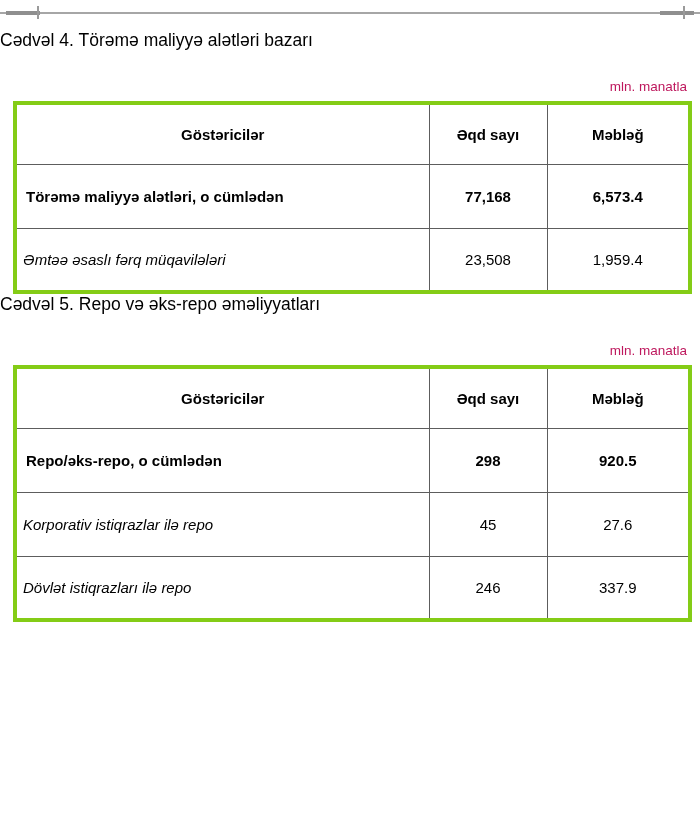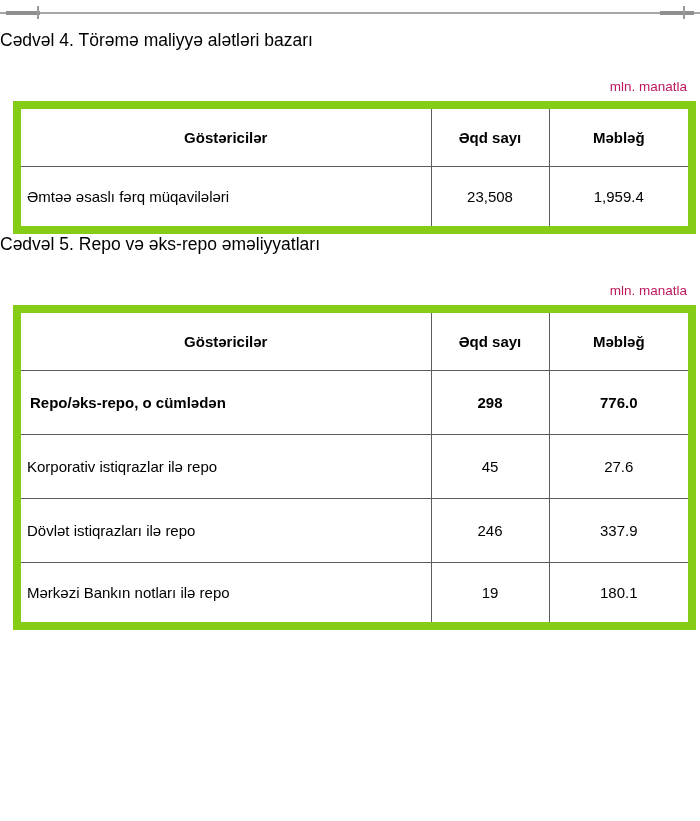--- a/index.html
+++ b/index.html
@@ -22,7 +22,7 @@
 
   .unit-label { text-align: right; font-size: 13.5px; color: #be185d; margin: 27px 13px 6px 0; line-height: 17px; }
 
-  table { border-collapse: collapse; margin-left: 13px; width: 675px; table-layout: fixed; border: 8px solid #84cc16; }
+  table { border-collapse: collapse; margin-left: 13px; width: 675px; table-layout: fixed; border: 4px solid #84cc16; }
   col.c-label  { width: 414px; }
   col.c-deals  { width: 118px; }
   col.c-amount { width: 143px; }

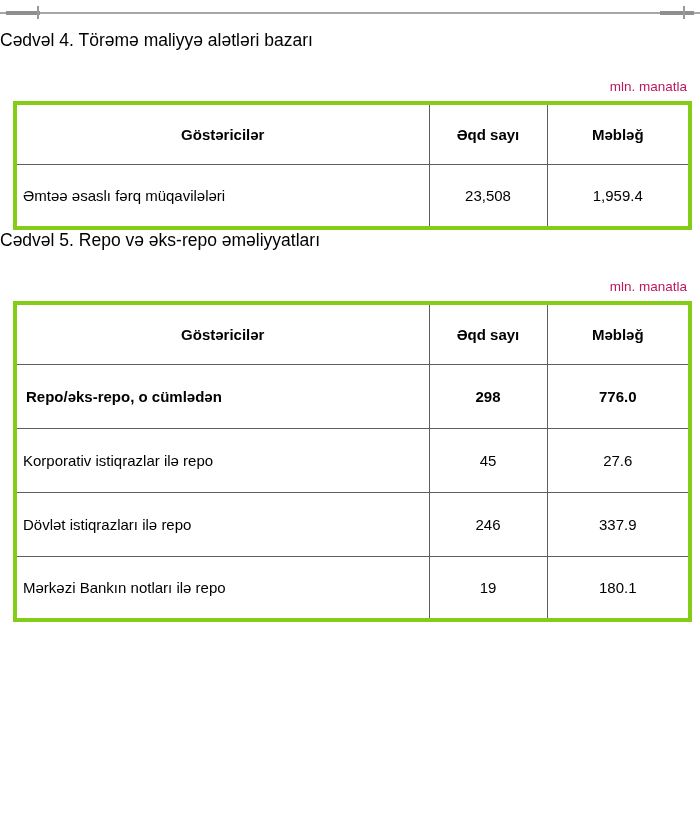--- a/index.html
+++ b/index.html
@@ -63,6 +63,11 @@
     </tr>
   </thead>
   <tbody>
+    <tr class="total">
+      <td class="label">Törəmə maliyyə alətləri, o cümlədən</td>
+      <td class="num">77,168</td>
+      <td class="num">6,573.4</td>
+    </tr>
     <tr class="sub">
       <td class="label">Əmtəə əsaslı fərq müqavilələri</td>
       <td class="num">23,508</td>

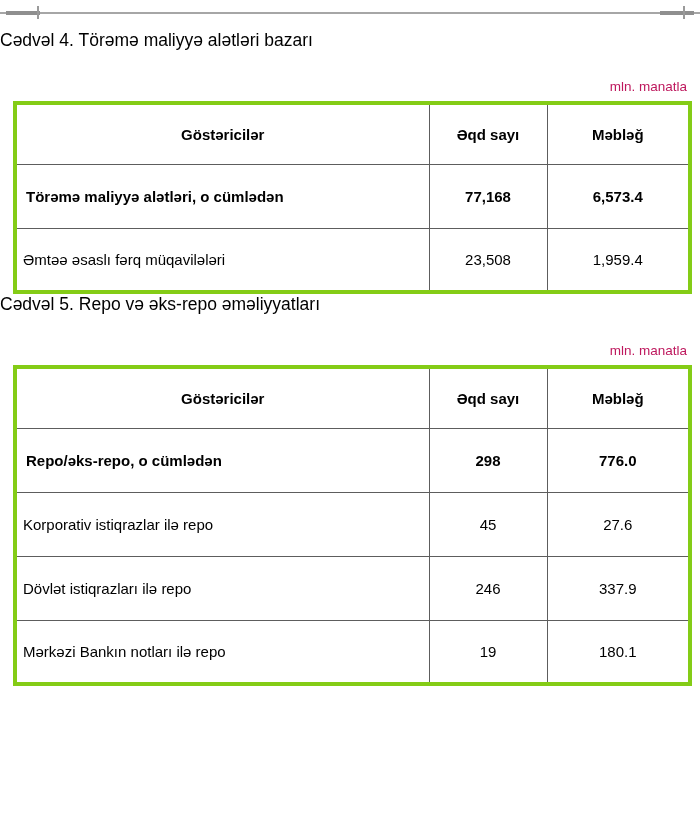--- a/index.html
+++ b/index.html
@@ -32,7 +32,7 @@
   th { font-weight: bold; text-align: center; }
   td.num { text-align: center; }
   td.label { text-align: left; padding-left: 9px; }
-  tr.sub td.label { padding-left: 6px; }
+  tr.sub td.label { padding-left: 6px; font-style: italic; }
   tr.total td { font-weight: bold; }
 </style>
 </head>

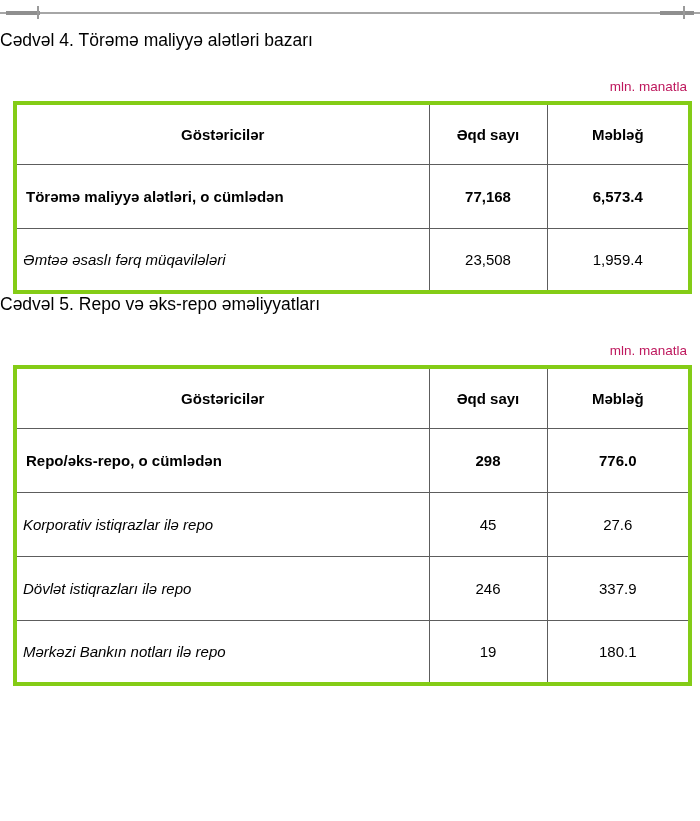--- a/index.html
+++ b/index.html
@@ -96,7 +96,7 @@
     <tr class="total">
       <td class="label">Repo/əks-repo, o cümlədən</td>
       <td class="num">298</td>
-      <td class="num">776.0</td>
+      <td class="num">920.5</td>
     </tr>
     <tr class="sub">
       <td class="label">Korporativ istiqrazlar ilə repo</td>

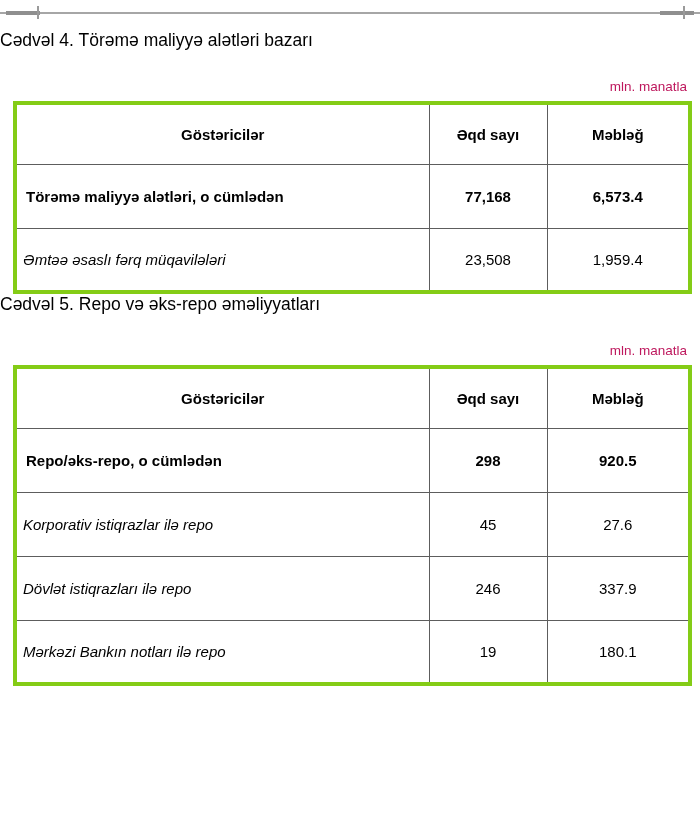--- a/index.html
+++ b/index.html
@@ -108,11 +108,6 @@
       <td class="num">246</td>
       <td class="num">337.9</td>
     </tr>
-    <tr class="sub">
-      <td class="label">Mərkəzi Bankın notları ilə repo</td>
-      <td class="num">19</td>
-      <td class="num">180.1</td>
-    </tr>
   </tbody>
 </table>
 

